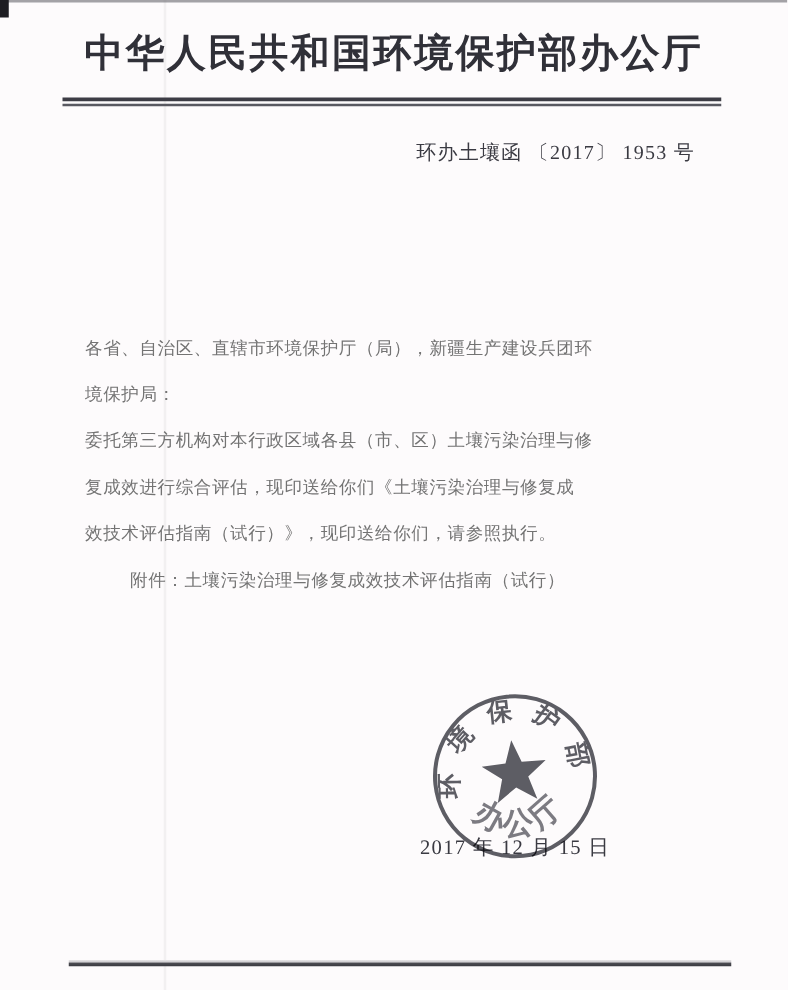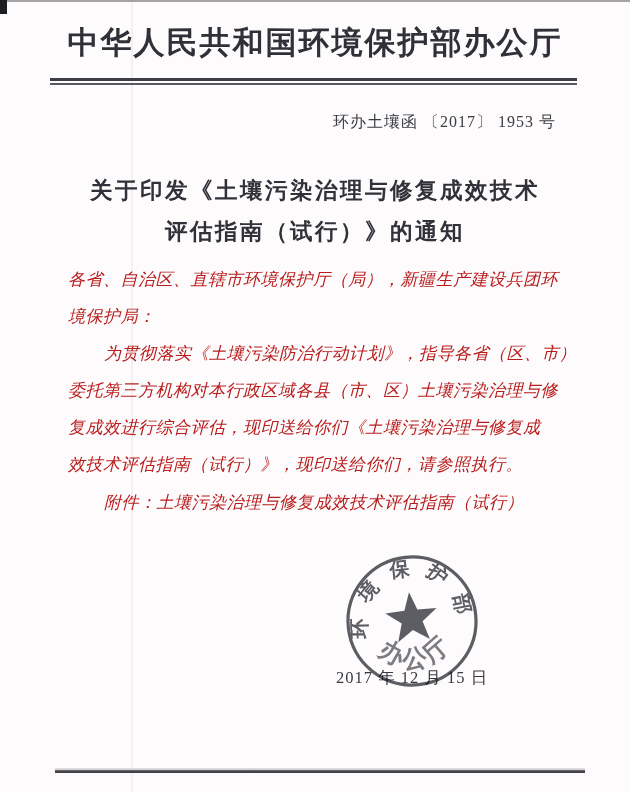--- a/index.html
+++ b/index.html
@@ -105,10 +105,6 @@
   </div>
   <div class="doc-number">环办土壤函 〔2017〕 1953 号</div>
 
-  <div class="notice-title">
-    <div>关于印发《土壤污染治理与修复成效技术</div>
-    <div>评估指南（试行）》的通知</div>
-  </div>
 
   <div class="body-block">
     <div class="body-line">各省、自治区、直辖市环境保护厅（局），新疆生产建设兵团环</div>

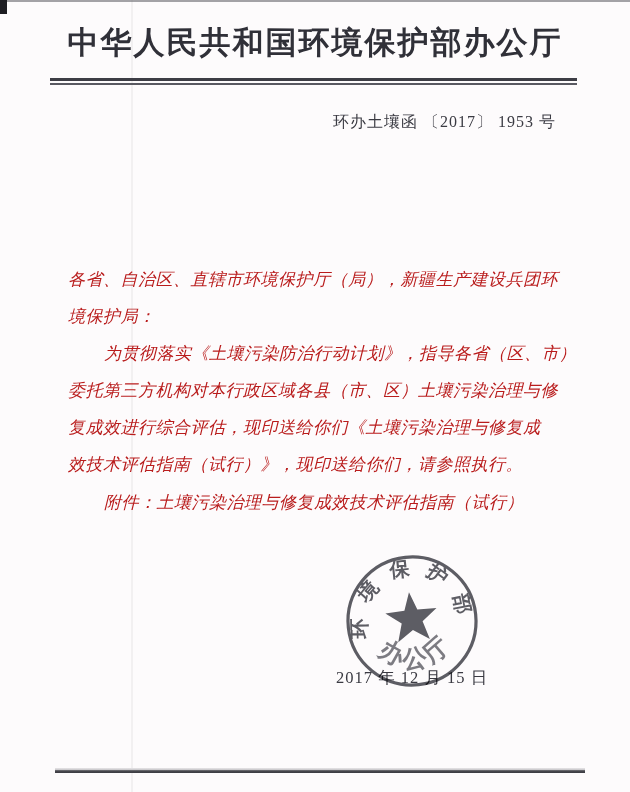--- a/index.html
+++ b/index.html
@@ -61,9 +61,8 @@
   
   .body-block {
     position: absolute; top: 261px; left: 68px; right: 58px;
-    font-size: 17px; line-height: 37px; letter-spacing: 0.5px;
-    color: #b91c1c;
-    font-style: italic;
+    font-size: 14px; line-height: 37px; letter-spacing: 0.5px;
+    color: #737373;
   }
   .body-line { white-space: nowrap; }
   .indent-2 { text-indent: 36px; }

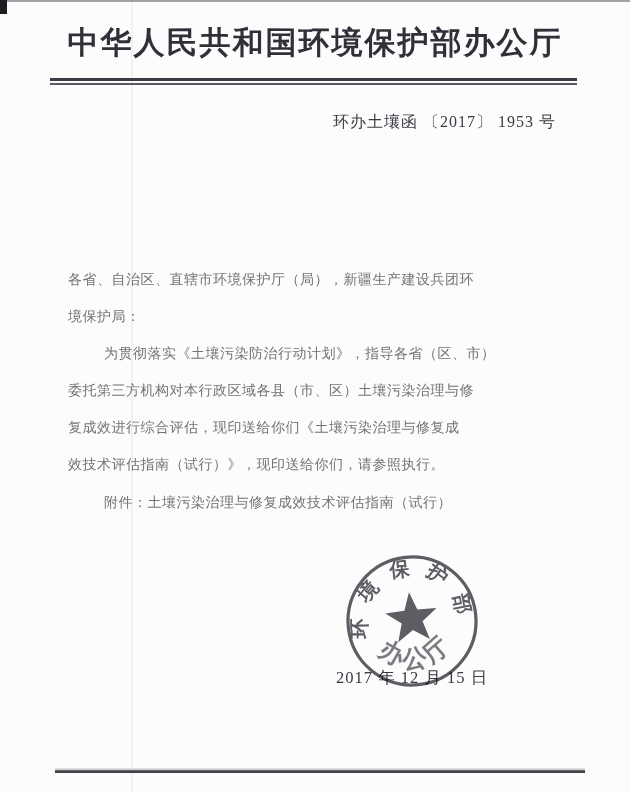--- a/index.html
+++ b/index.html
@@ -108,7 +108,6 @@
   <div class="body-block">
     <div class="body-line">各省、自治区、直辖市环境保护厅（局），新疆生产建设兵团环</div>
     <div class="body-line">境保护局：</div>
-    <div class="body-line indent-2">为贯彻落实《土壤污染防治行动计划》，指导各省（区、市）</div>
     <div class="body-line">委托第三方机构对本行政区域各县（市、区）土壤污染治理与修</div>
     <div class="body-line">复成效进行综合评估，现印送给你们《土壤污染治理与修复成</div>
     <div class="body-line">效技术评估指南（试行）》，现印送给你们，请参照执行。</div>

